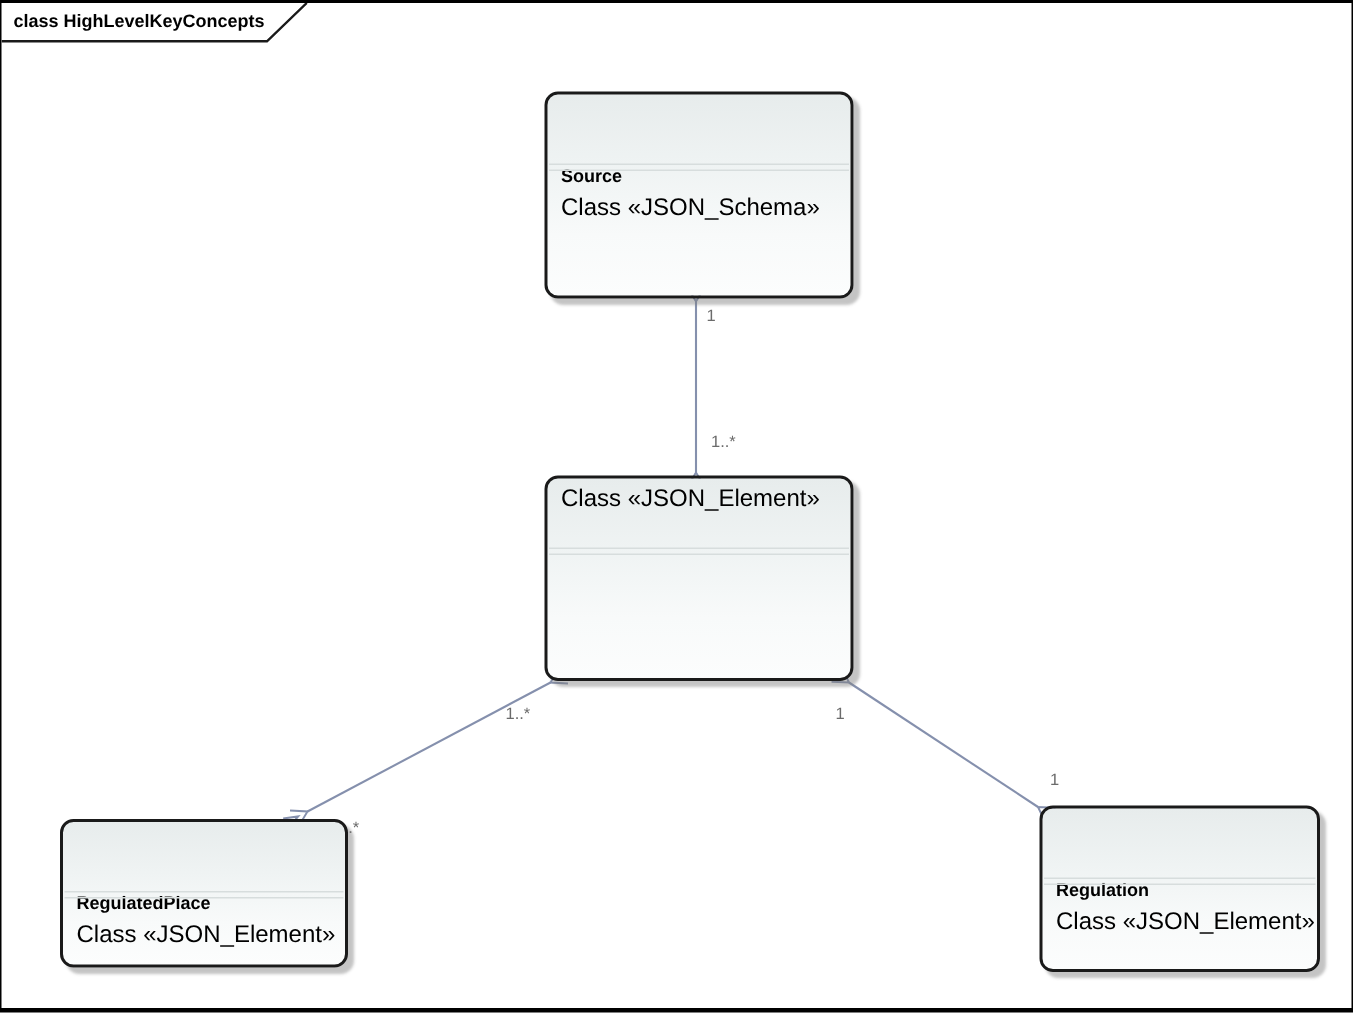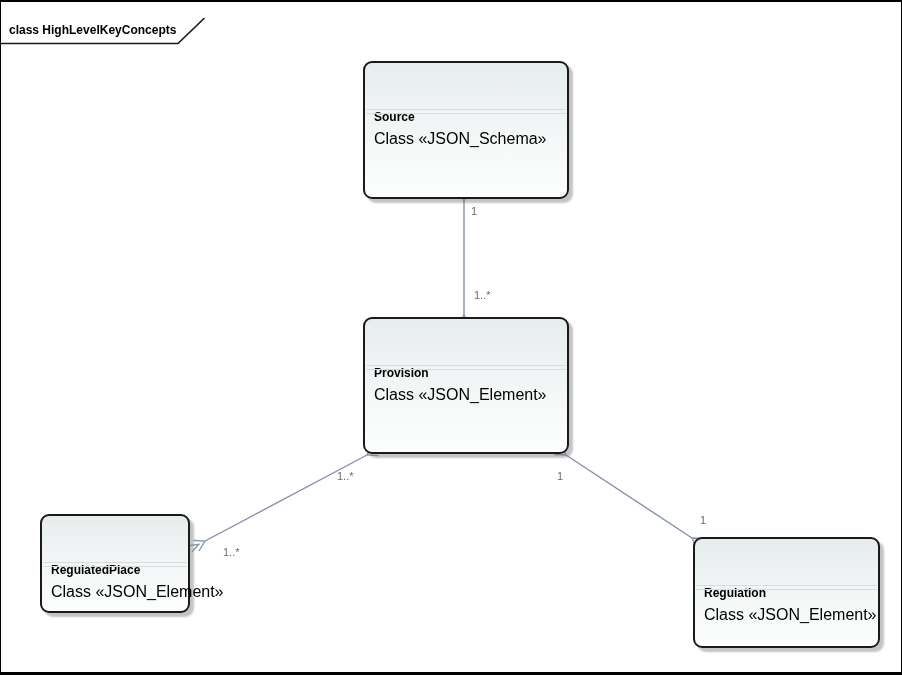--- a/index.html
+++ b/index.html
@@ -25,7 +25,7 @@
   
   .frame-tab {
     position: absolute;
-    left: 0; top: 16px;
+    left: 0; top: 0;
     width: 210px; height: 28px;
     z-index: 3;
     padding-left: 12px;

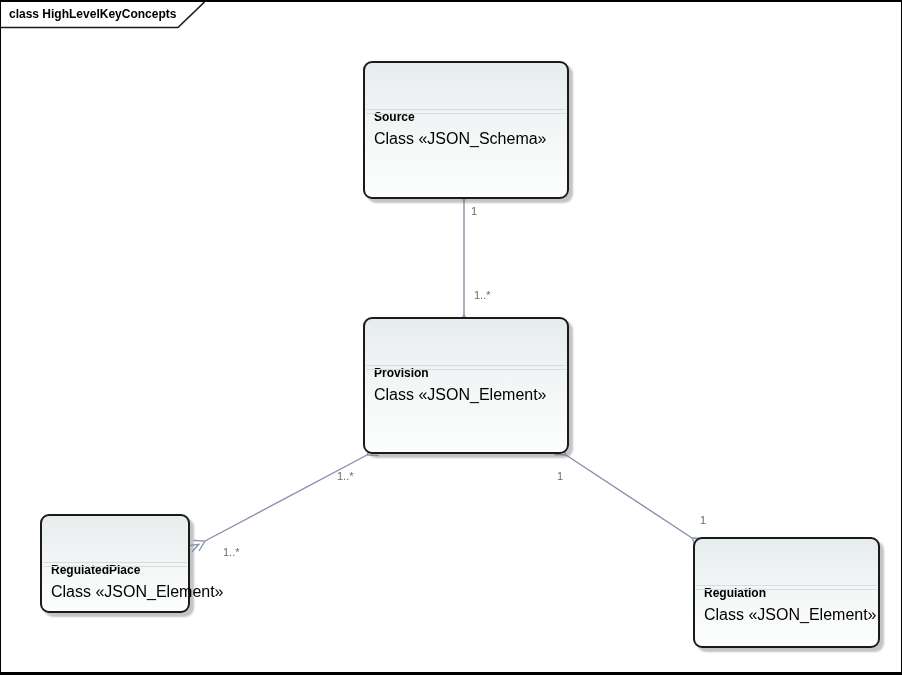--- a/index.html
+++ b/index.html
@@ -138,7 +138,6 @@
   </div>
 
   <div class="uml-box" id="box-provision">
-    <div class="box-name">Provision</div>
     <div class="box-stereotype">Class «JSON_Element»</div>
     <div class="sep sep1"></div>
     <div class="sep sep2"></div>

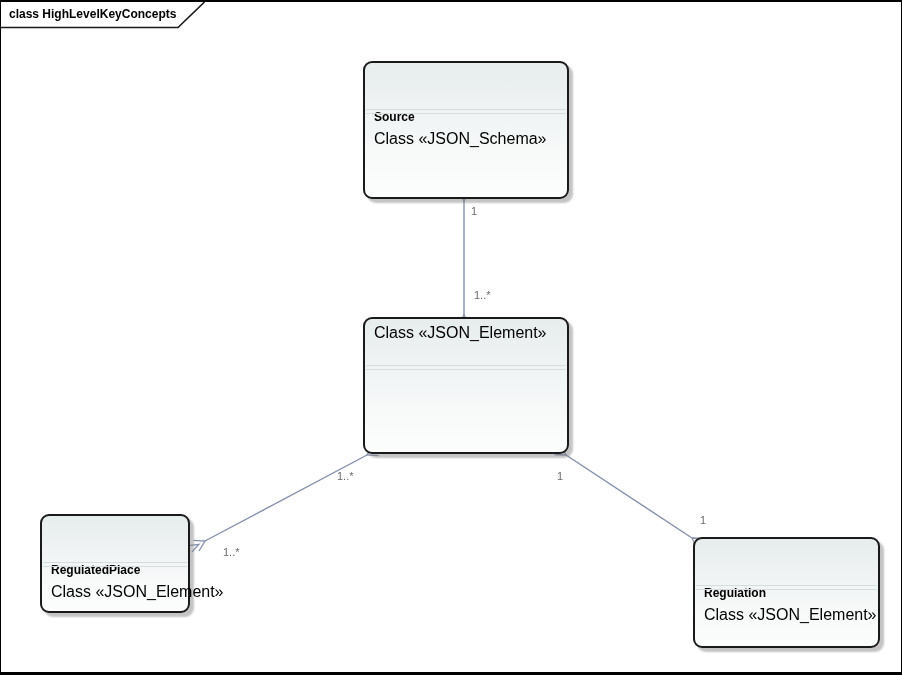--- a/index.html
+++ b/index.html
@@ -82,7 +82,7 @@
   .sep2 { top: 50px; }
   #box-source        { left: 362px; top: 59px;  width: 206px; height: 138px; }
   #box-provision     { left: 362px; top: 315px; width: 206px; height: 137px; }
-  #box-regulatedplace{ left: 39px;  top: 512px; width: 150px; height: 99px;  }
+  #box-regulatedplace{ left: 39px;  top: 544px; width: 192px; height: 99px;  }
   #box-regulation    { left: 692px; top: 535px; width: 187px; height: 111px; }
   
   .mult {

